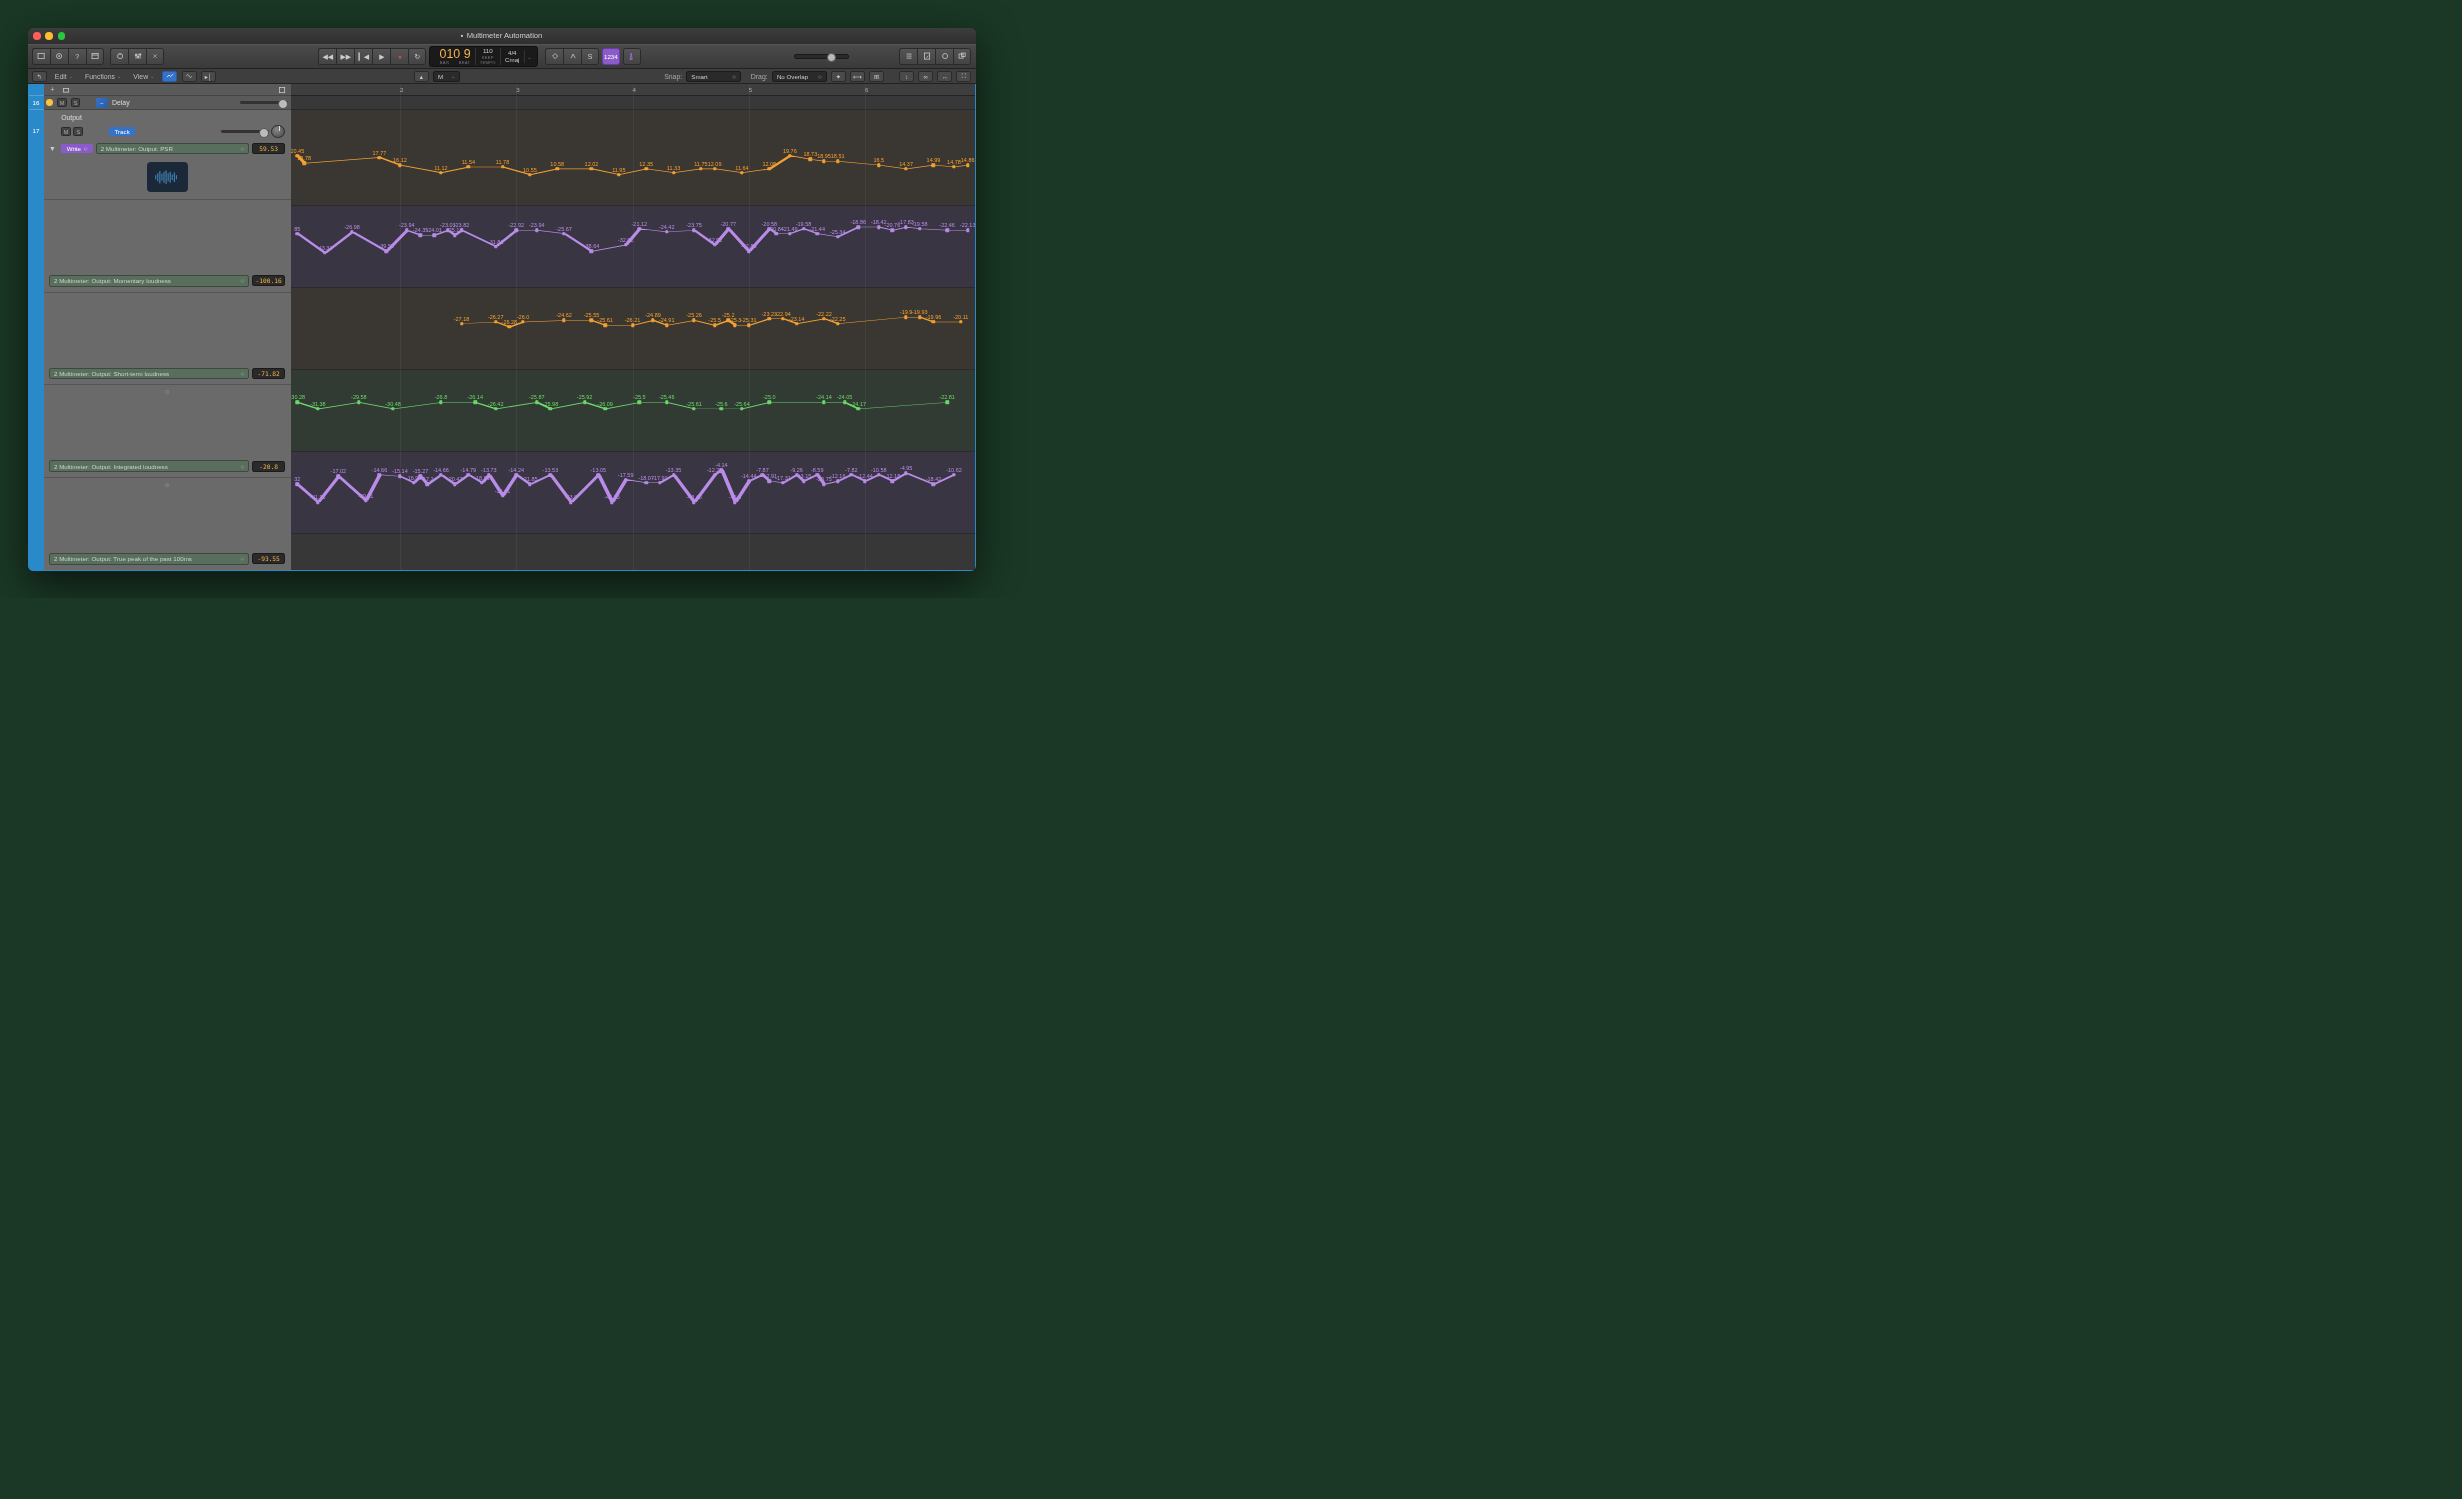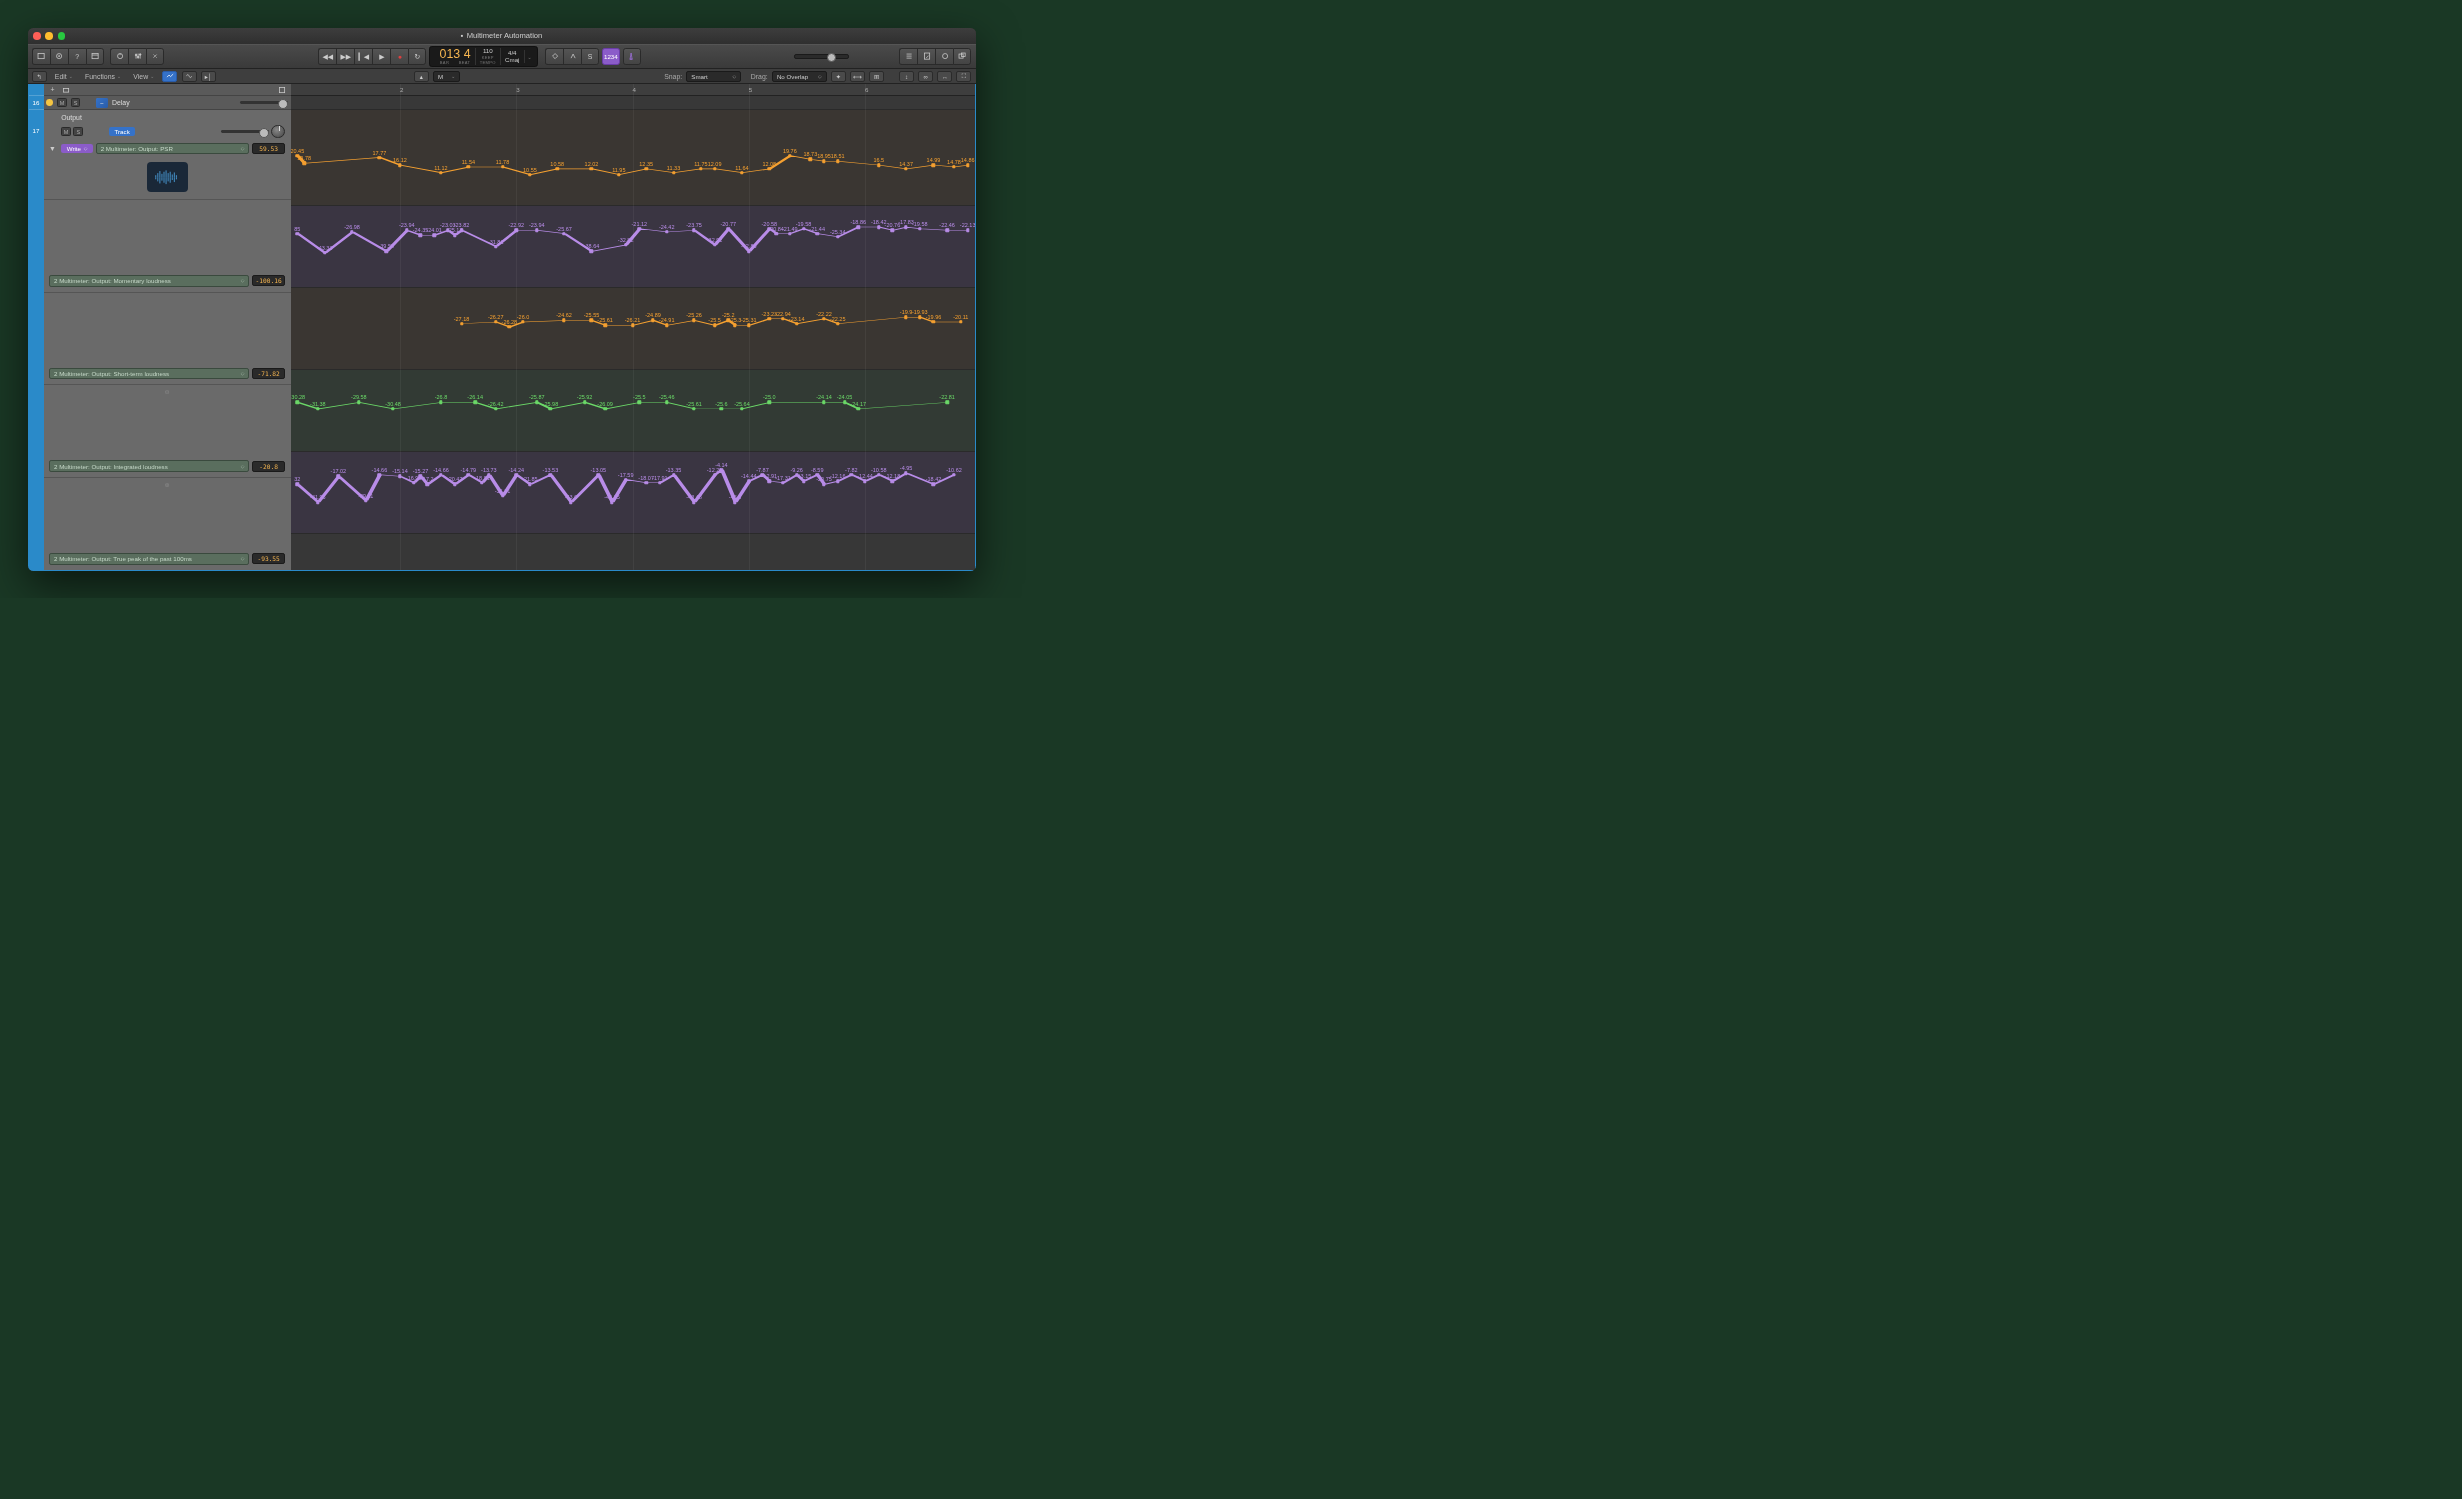--- a/index.html
+++ b/index.html
@@ -143,7 +143,7 @@
 
     <div class="lcd">
       <div class="lcd-sec">
-        <span class="lcd-big">013 4</span>
+        <span class="lcd-big">010 9</span>
         <div style="display:flex;gap:9.6px">
             <span class="lcd-lbl">BAR</span>
             <span class="lcd-lbl">BEAT</span>

